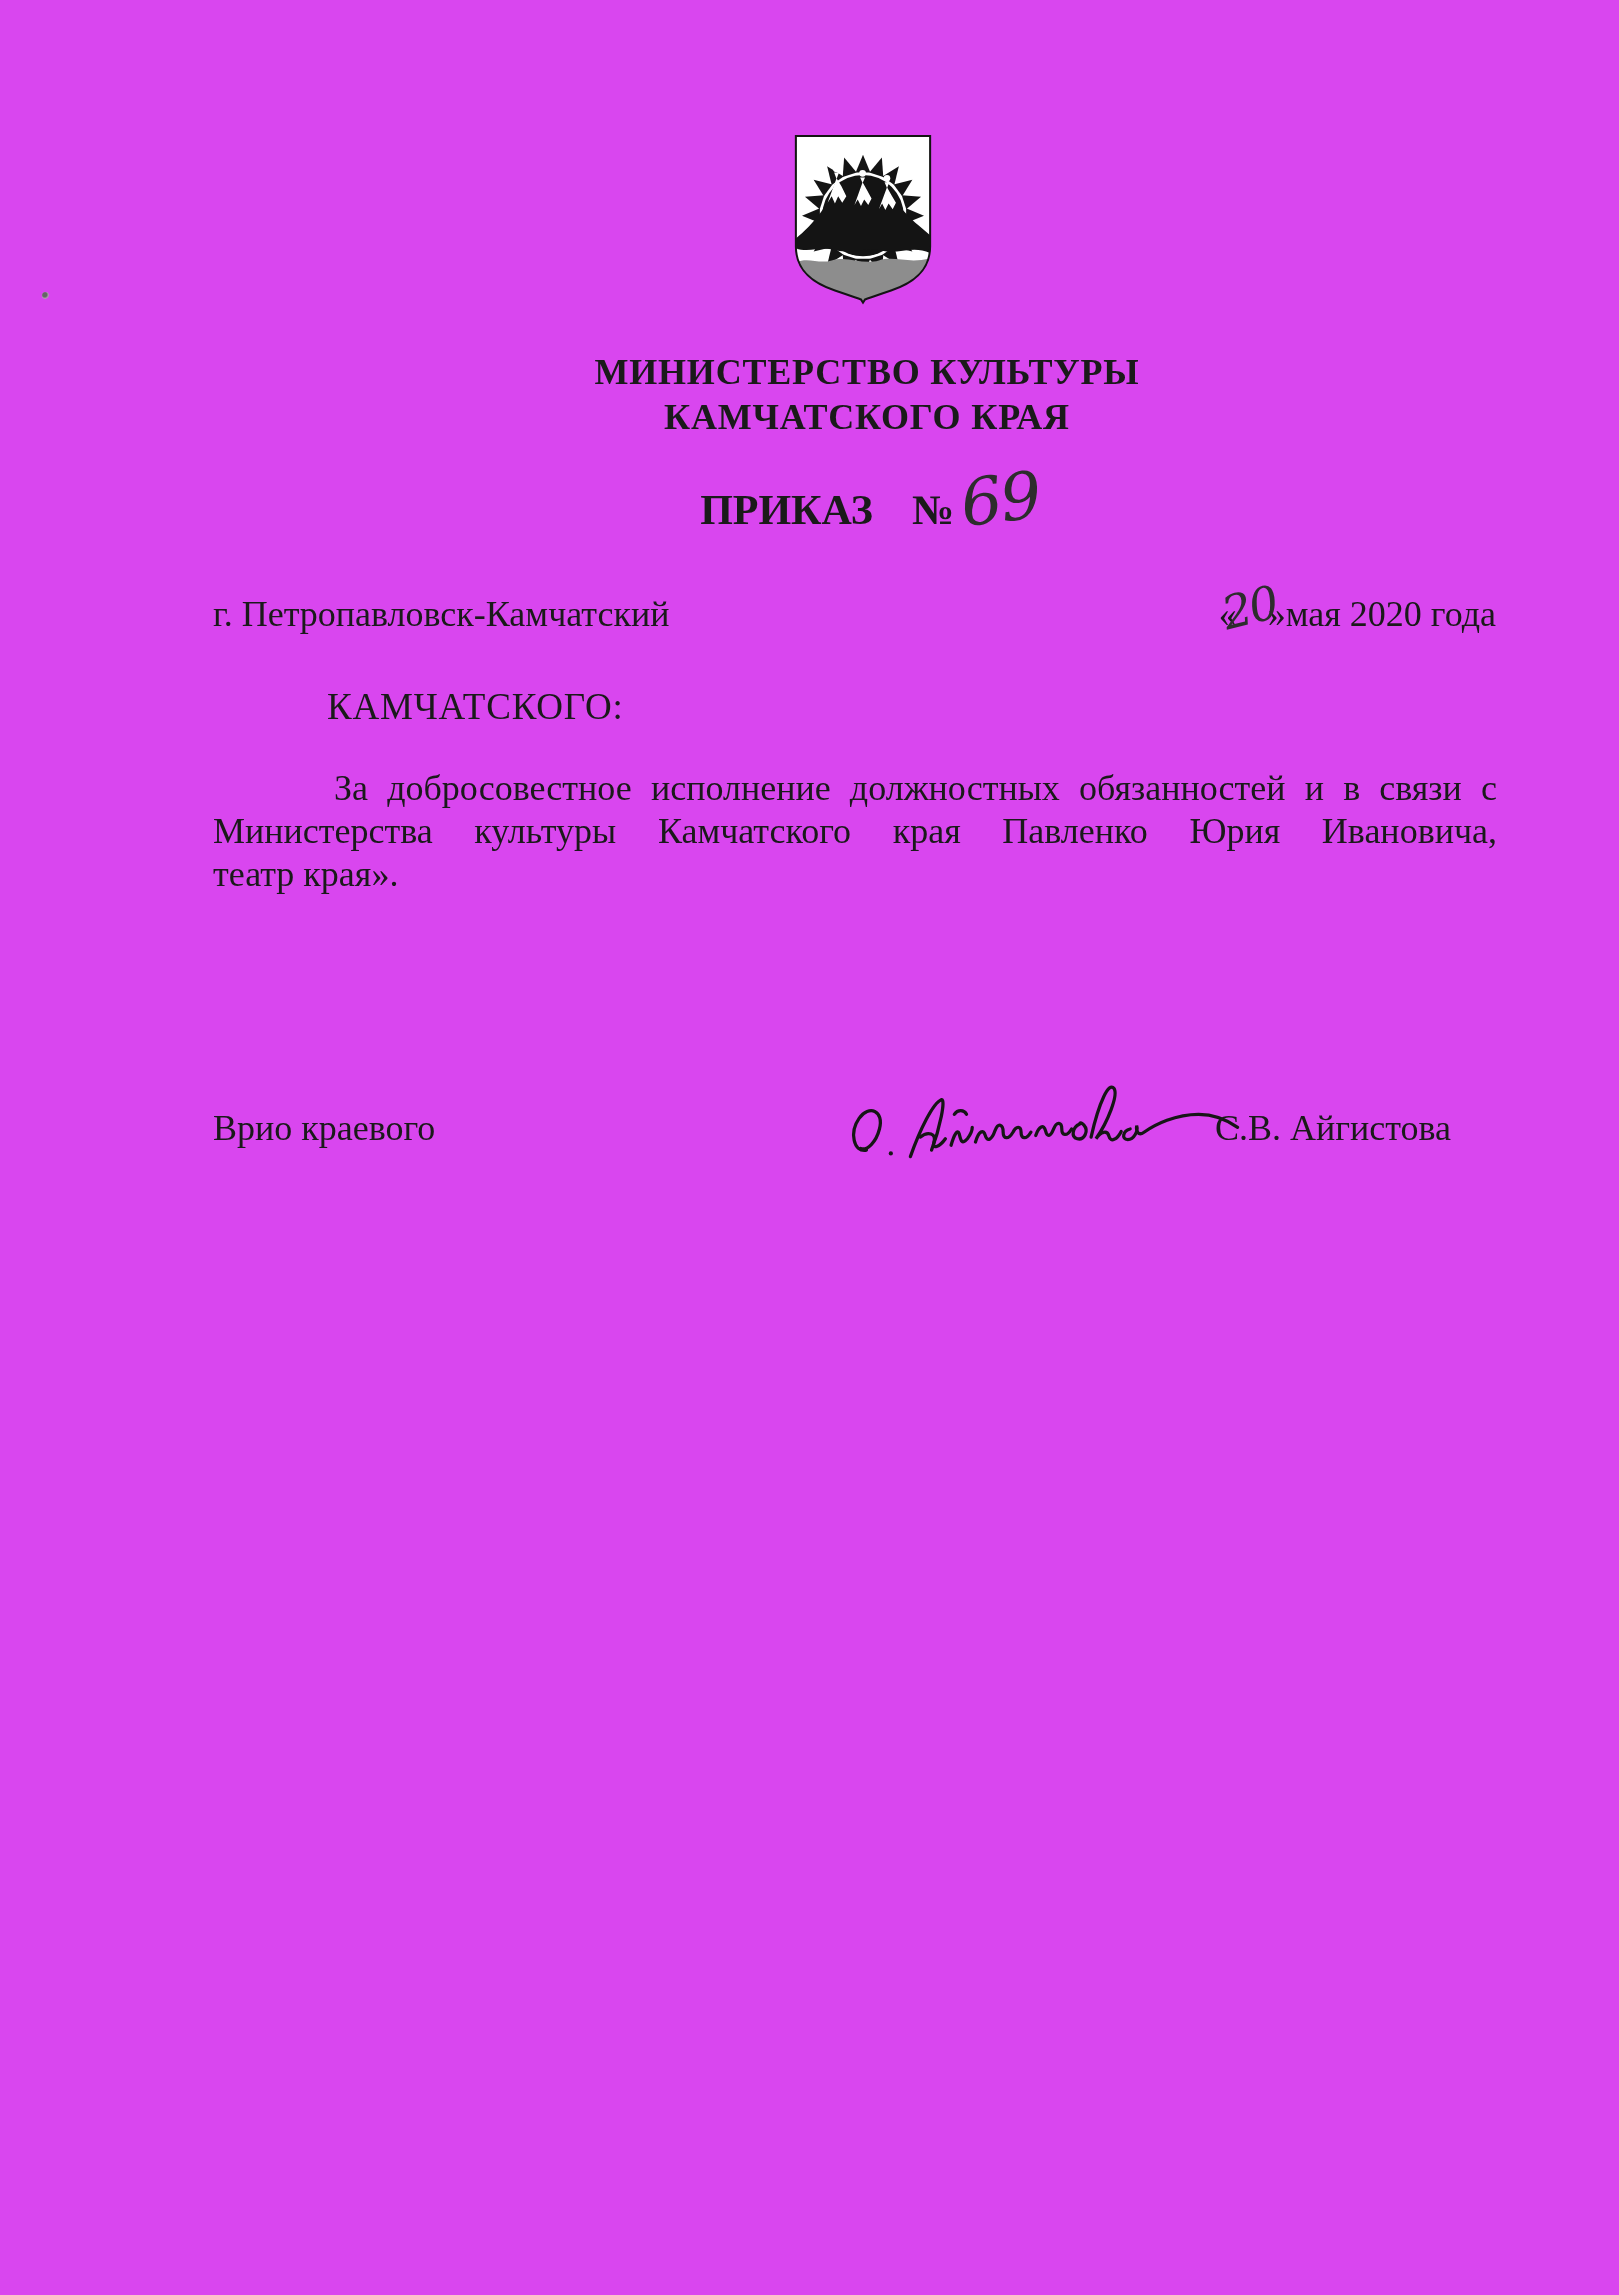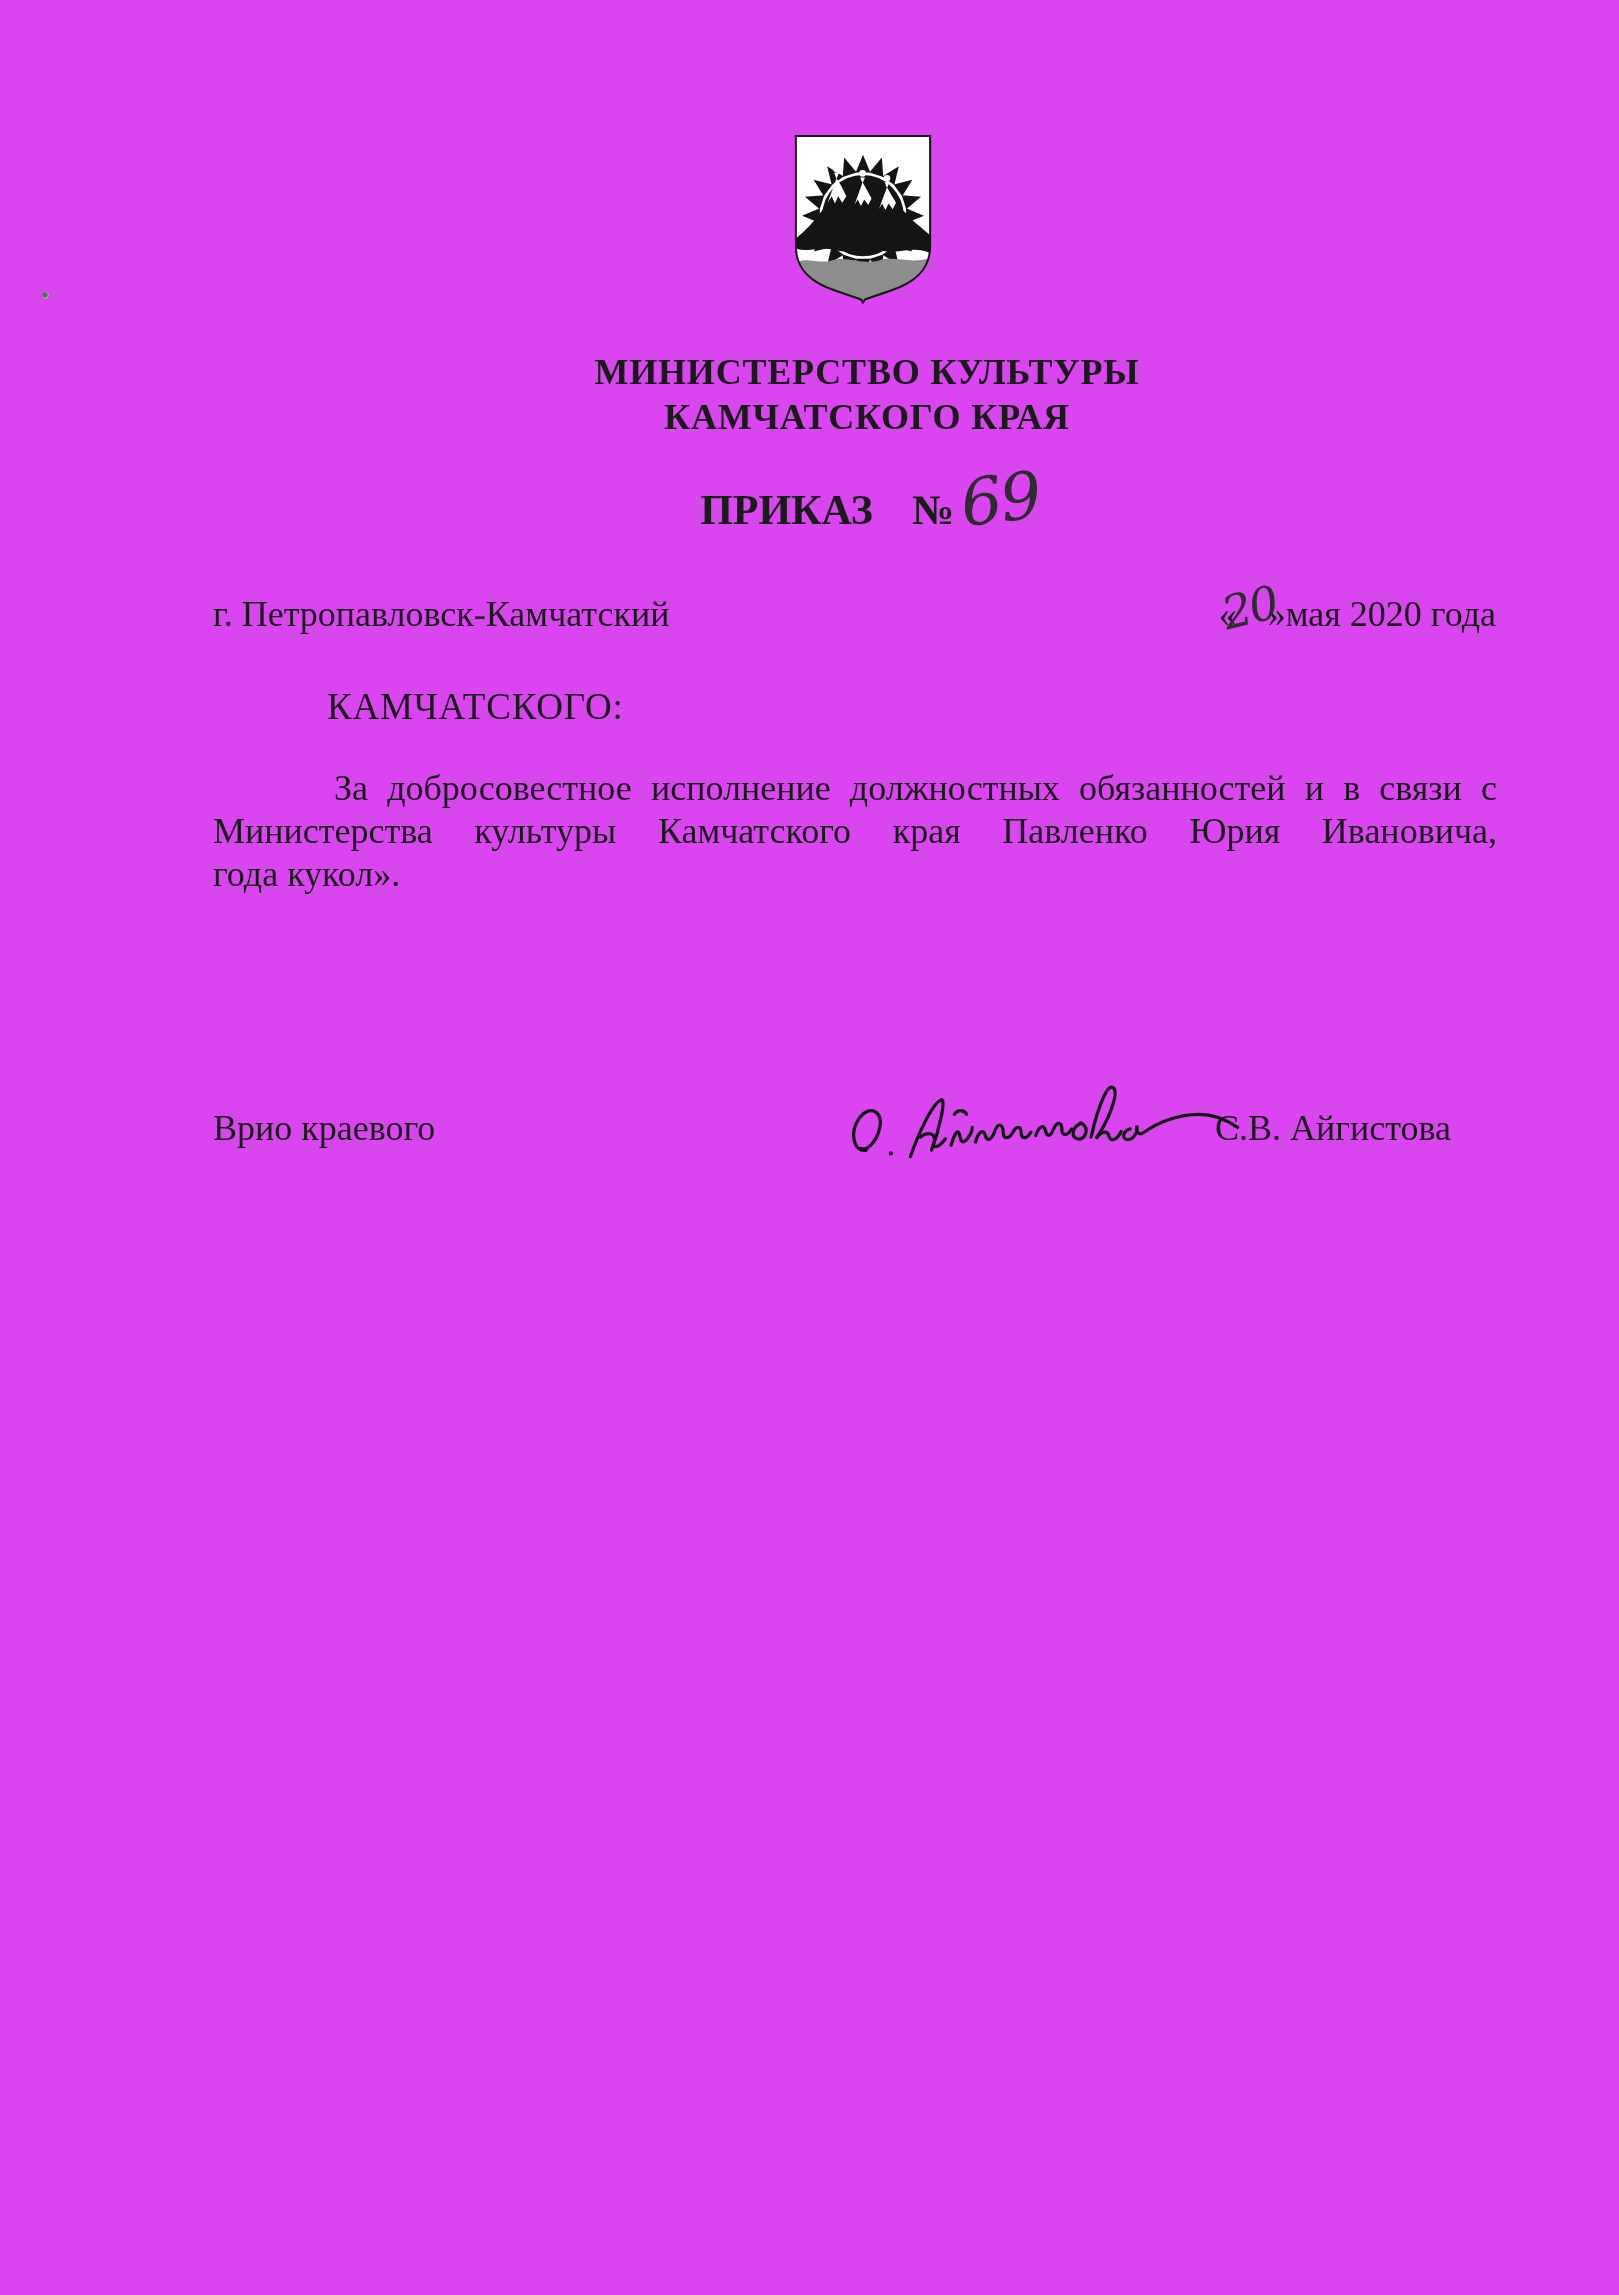--- a/index.html
+++ b/index.html
@@ -161,7 +161,7 @@
   <div class="body-text">
     <div class="body-line first">За добросовестное исполнение должностных обязанностей и в связи с</div>
     <div class="body-line">Министерства культуры Камчатского края Павленко Юрия Ивановича,</div>
-    <div class="body-line last">года кукол».</div>
+    <div class="body-line last">театр края».</div>
   </div>
 
   <div class="sig-title">Врио краевого</div>

